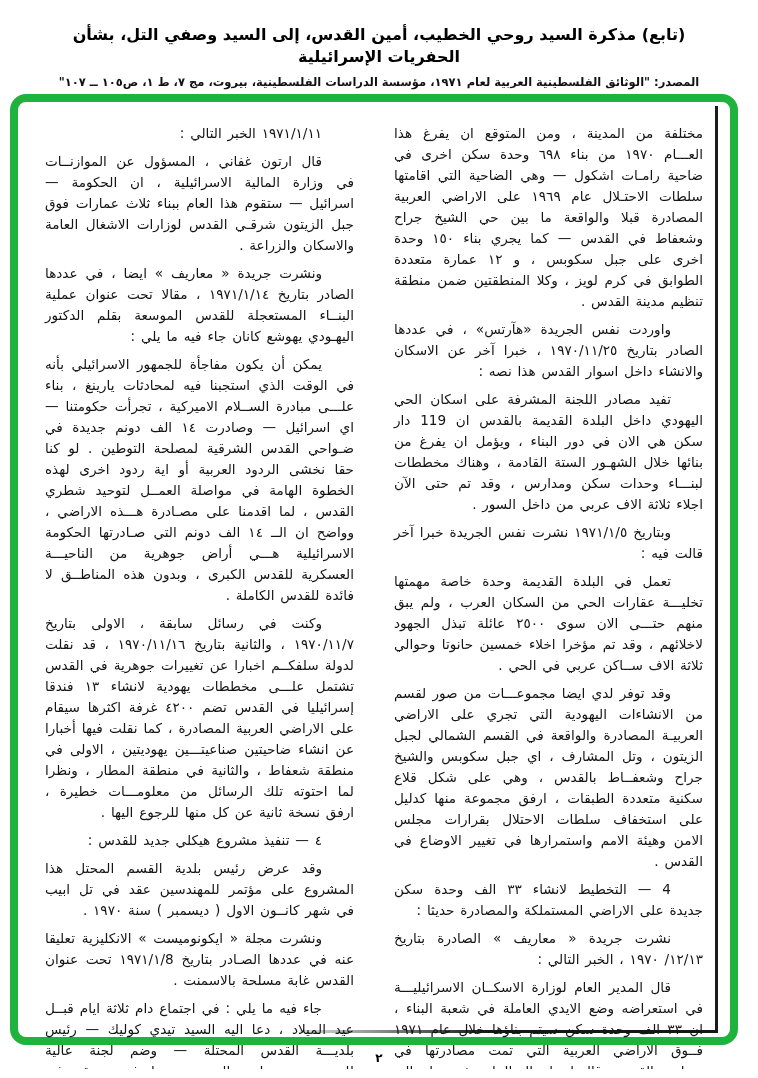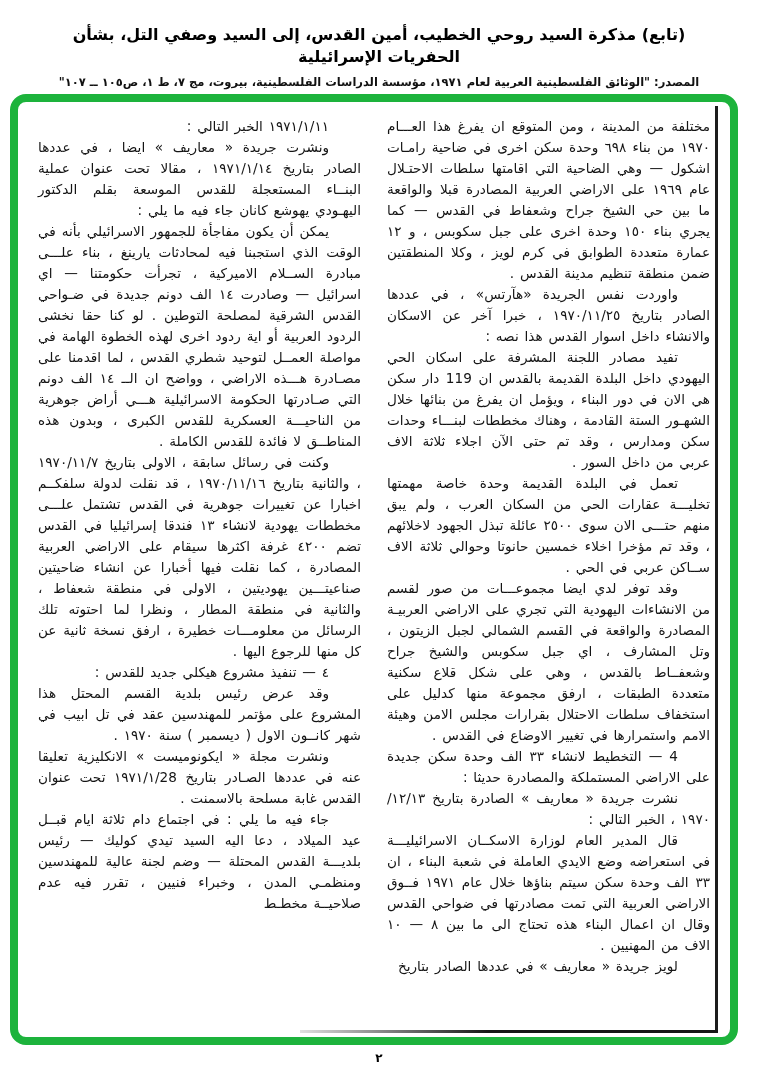--- a/index.html
+++ b/index.html
@@ -75,7 +75,7 @@
     color: #141414;
     word-spacing: 1.5px;
   }
-  .col p { margin: 0; }
+  .col p { margin: 7px; }
   .col p.indent { text-indent: 32px; }
   
   .page-number {

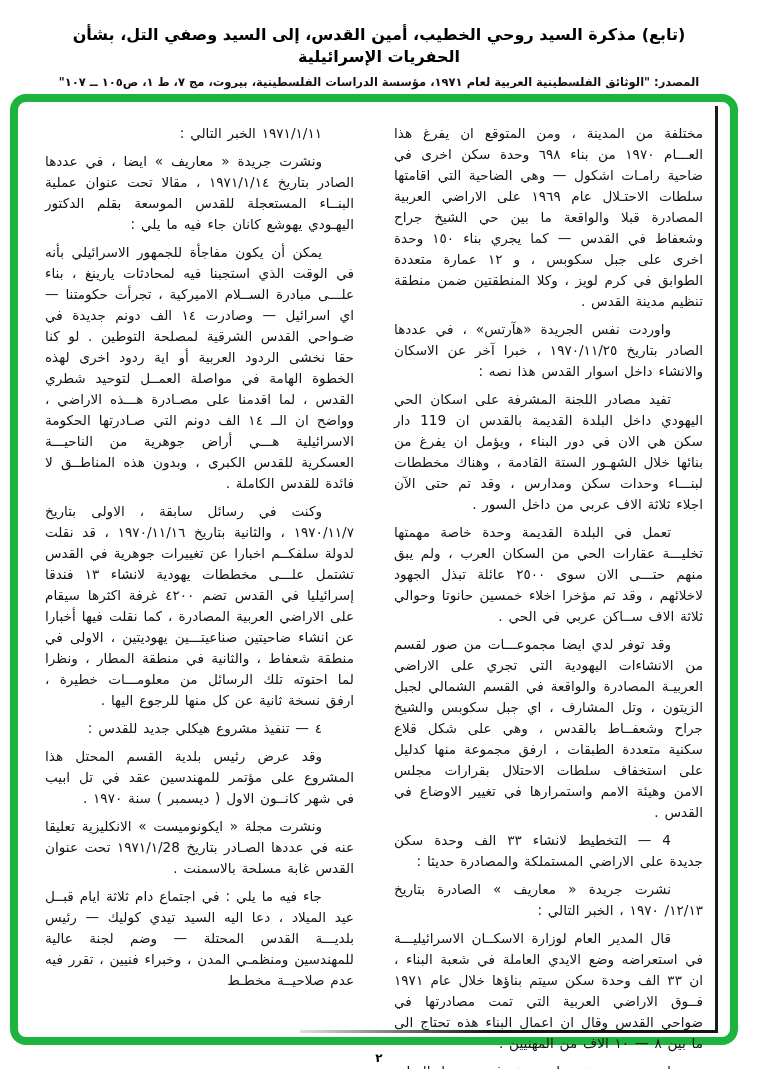--- a/index.html
+++ b/index.html
@@ -118,6 +118,7 @@
 
     <div class="col">
       <p class="indent">١٩٧١/١/١١ الخبر التالي :</p>
+      <p class="indent">قال ارتون غفاني ، المسؤول عن الموازنــات في وزارة المالية الاسرائيلية ، ان الحكومة — اسرائيل — ستقوم هذا العام ببناء ثلاث عمارات فوق جبل الزيتون شرقـي القدس لوزارات الاشغال العامة والاسكان والزراعة .</p>
       <p class="indent">ونشرت جريدة « معاريف » ايضا ، في عددها الصادر بتاريخ ١٩٧١/١/١٤ ، مقالا تحت عنوان عملية البنــاء المستعجلة للقدس الموسعة بقلم الدكتور اليهـودي يهوشع كانان جاء فيه ما يلي :</p>
       <p class="indent">يمكن أن يكون مفاجأة للجمهور الاسرائيلي بأنه في الوقت الذي استجبنا فيه لمحادثات يارينغ ، بناء علـــى مبادرة الســلام الاميركية ، تجرأت حكومتنا — اي اسرائيل — وصادرت ١٤ الف دونم جديدة في ضـواحي القدس الشرقية لمصلحة التوطين . لو كنا حقا نخشى الردود العربية أو اية ردود اخرى لهذه الخطوة الهامة في مواصلة العمــل لتوحيد شطري القدس ، لما اقدمنا على مصـادرة هـــذه الاراضي ، وواضح ان الــ ١٤ الف دونم التي صـادرتها الحكومة الاسرائيلية هـــي أراض جوهرية من الناحيـــة العسكرية للقدس الكبرى ، وبدون هذه المناطــق لا فائدة للقدس الكاملة .</p>
       <p class="indent">وكنت في رسائل سابقة ، الاولى بتاريخ ١٩٧٠/١١/٧ ، والثانية بتاريخ ١٩٧٠/١١/١٦ ، قد نقلت لدولة سلفكــم اخبارا عن تغييرات جوهرية في القدس تشتمل علـــى مخططات يهودية لانشاء ١٣ فندقا إسرائيليا في القدس تضم ٤٢٠٠ غرفة اكثرها سيقام على الاراضي العربية المصادرة ، كما نقلت فيها أخبارا عن انشاء ضاحيتين صناعيتـــين يهوديتين ، الاولى في منطقة شعفاط ، والثانية في منطقة المطار ، ونظرا لما احتوته تلك الرسائل من معلومـــات خطيرة ، ارفق نسخة ثانية عن كل منها للرجوع اليها .</p>

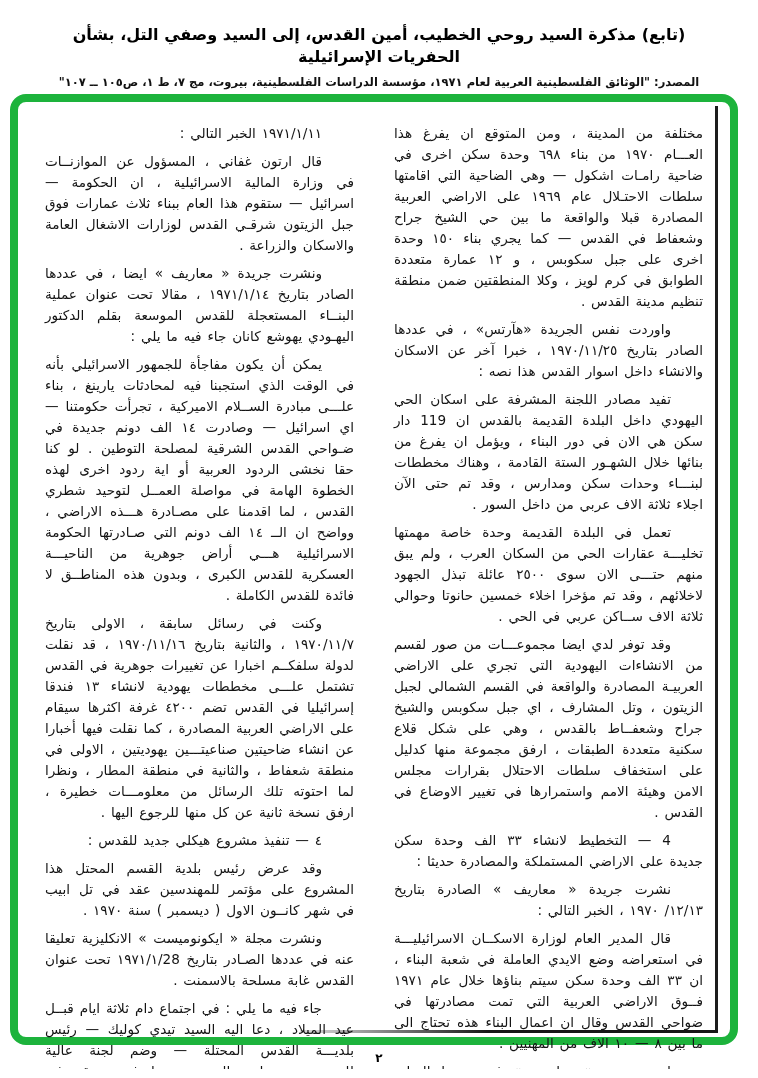--- a/index.html
+++ b/index.html
@@ -108,6 +108,7 @@
       <p>مختلفة من المدينة ، ومن المتوقع ان يفرغ هذا العـــام ١٩٧٠ من بناء ٦٩٨ وحدة سكن اخرى في ضاحية رامـات اشكول — وهي الضاحية التي اقامتها سلطات الاحتـلال عام ١٩٦٩ على الاراضي العربية المصادرة قبلا والواقعة ما بين حي الشيخ جراح وشعفاط في القدس — كما يجري بناء ١٥٠ وحدة اخرى على جبل سكوبس ، و ١٢ عمارة متعددة الطوابق في كرم لويز ، وكلا المنطقتين ضمن منطقة تنظيم مدينة القدس .</p>
       <p class="indent">واوردت نفس الجريدة «هآرتس» ، في عددها الصادر بتاريخ ١٩٧٠/١١/٢٥ ، خبرا آخر عن الاسكان والانشاء داخل اسوار القدس هذا نصه :</p>
       <p class="indent">تفيد مصادر اللجنة المشرفة على اسكان الحي اليهودي داخل البلدة القديمة بالقدس ان 119 دار سكن هي الان في دور البناء ، ويؤمل ان يفرغ من بنائها خلال الشهـور الستة القادمة ، وهناك مخططات لبنـــاء وحدات سكن ومدارس ، وقد تم حتى الآن اجلاء ثلاثة الاف عربي من داخل السور .</p>
+      <p class="indent">وبتاريخ ١٩٧١/١/٥ نشرت نفس الجريدة خبرا آخر قالت فيه :</p>
       <p class="indent">تعمل في البلدة القديمة وحدة خاصة مهمتها تخليـــة عقارات الحي من السكان العرب ، ولم يبق منهم حتـــى الان سوى ٢٥٠٠ عائلة تبذل الجهود لاخلائهم ، وقد تم مؤخرا اخلاء خمسين حانوتا وحوالي ثلاثة الاف ســاكن عربي في الحي .</p>
       <p class="indent">وقد توفر لدي ايضا مجموعـــات من صور لقسم من الانشاءات اليهودية التي تجري على الاراضي العربيـة المصادرة والواقعة في القسم الشمالي لجبل الزيتون ، وتل المشارف ، اي جبل سكوبس والشيخ جراح وشعفــاط بالقدس ، وهي على شكل قلاع سكنية متعددة الطبقات ، ارفق مجموعة منها كدليل على استخفاف سلطات الاحتلال بقرارات مجلس الامن وهيئة الامم واستمرارها في تغيير الاوضاع في القدس .</p>
       <p class="indent">4 — التخطيط لانشاء ٣٣ الف وحدة سكن جديدة على الاراضي المستملكة والمصادرة حديثا :</p>

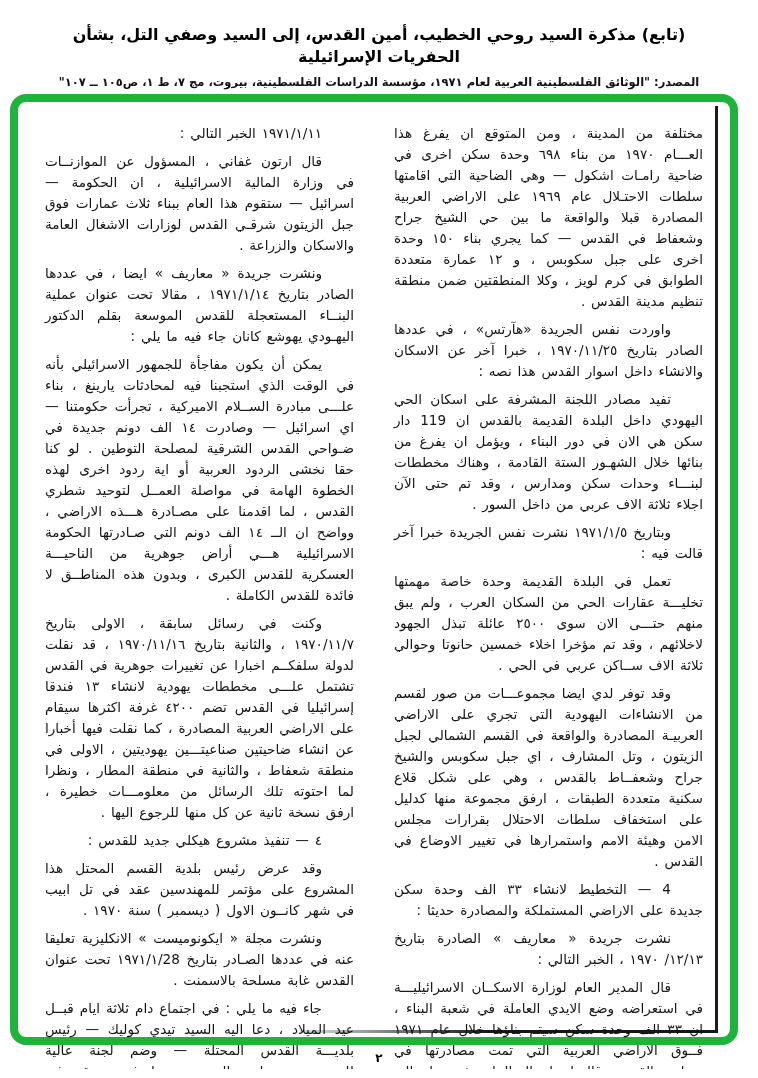--- a/index.html
+++ b/index.html
@@ -125,7 +125,7 @@
       <p class="indent">وكنت في رسائل سابقة ، الاولى بتاريخ ١٩٧٠/١١/٧ ، والثانية بتاريخ ١٩٧٠/١١/١٦ ، قد نقلت لدولة سلفكــم اخبارا عن تغييرات جوهرية في القدس تشتمل علـــى مخططات يهودية لانشاء ١٣ فندقا إسرائيليا في القدس تضم ٤٢٠٠ غرفة اكثرها سيقام على الاراضي العربية المصادرة ، كما نقلت فيها أخبارا عن انشاء ضاحيتين صناعيتـــين يهوديتين ، الاولى في منطقة شعفاط ، والثانية في منطقة المطار ، ونظرا لما احتوته تلك الرسائل من معلومـــات خطيرة ، ارفق نسخة ثانية عن كل منها للرجوع اليها .</p>
       <p class="indent">٤ — تنفيذ مشروع هيكلي جديد للقدس :</p>
       <p class="indent">وقد عرض رئيس بلدية القسم المحتل هذا المشروع على مؤتمر للمهندسين عقد في تل ابيب في شهر كانــون الاول ( ديسمبر ) سنة ١٩٧٠ .</p>
-      <p class="indent">ونشرت مجلة « ايكونوميست » الانكليزية تعليقا عنه في عددها الصـادر بتاريخ ١٩٧١/١/28 تحت عنوان القدس غابة مسلحة بالاسمنت .</p>
+      <p class="indent">ونشرت مجلة « ايكونوميست » الانكليزية تعليقا عنه في عددها الصـادر بتاريخ ١٩٧١/١/8 تحت عنوان القدس غابة مسلحة بالاسمنت .</p>
       <p class="indent">جاء فيه ما يلي : في اجتماع دام ثلاثة ايام قبــل عيد الميلاد ، دعا اليه السيد تيدي كوليك — رئيس بلديـــة القدس المحتلة — وضم لجنة عالية للمهندسين ومنظمـي المدن ، وخبراء فنيين ، تقرر فيه عدم صلاحيــة مخطـط</p>
     </div>
 

